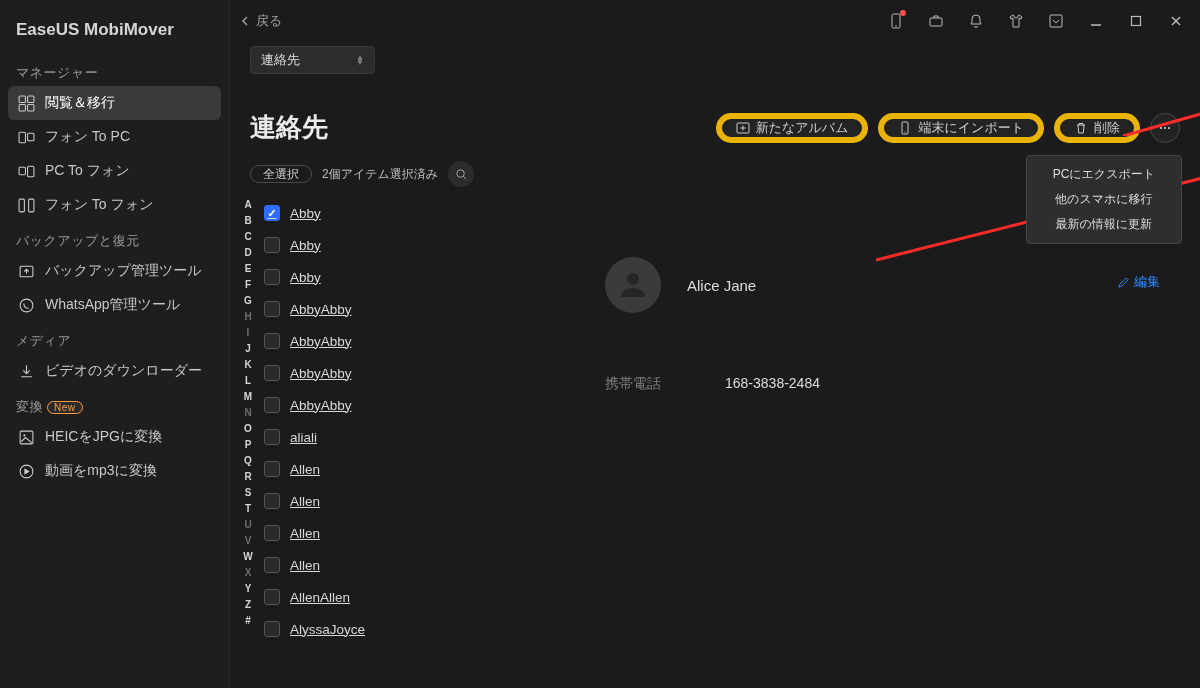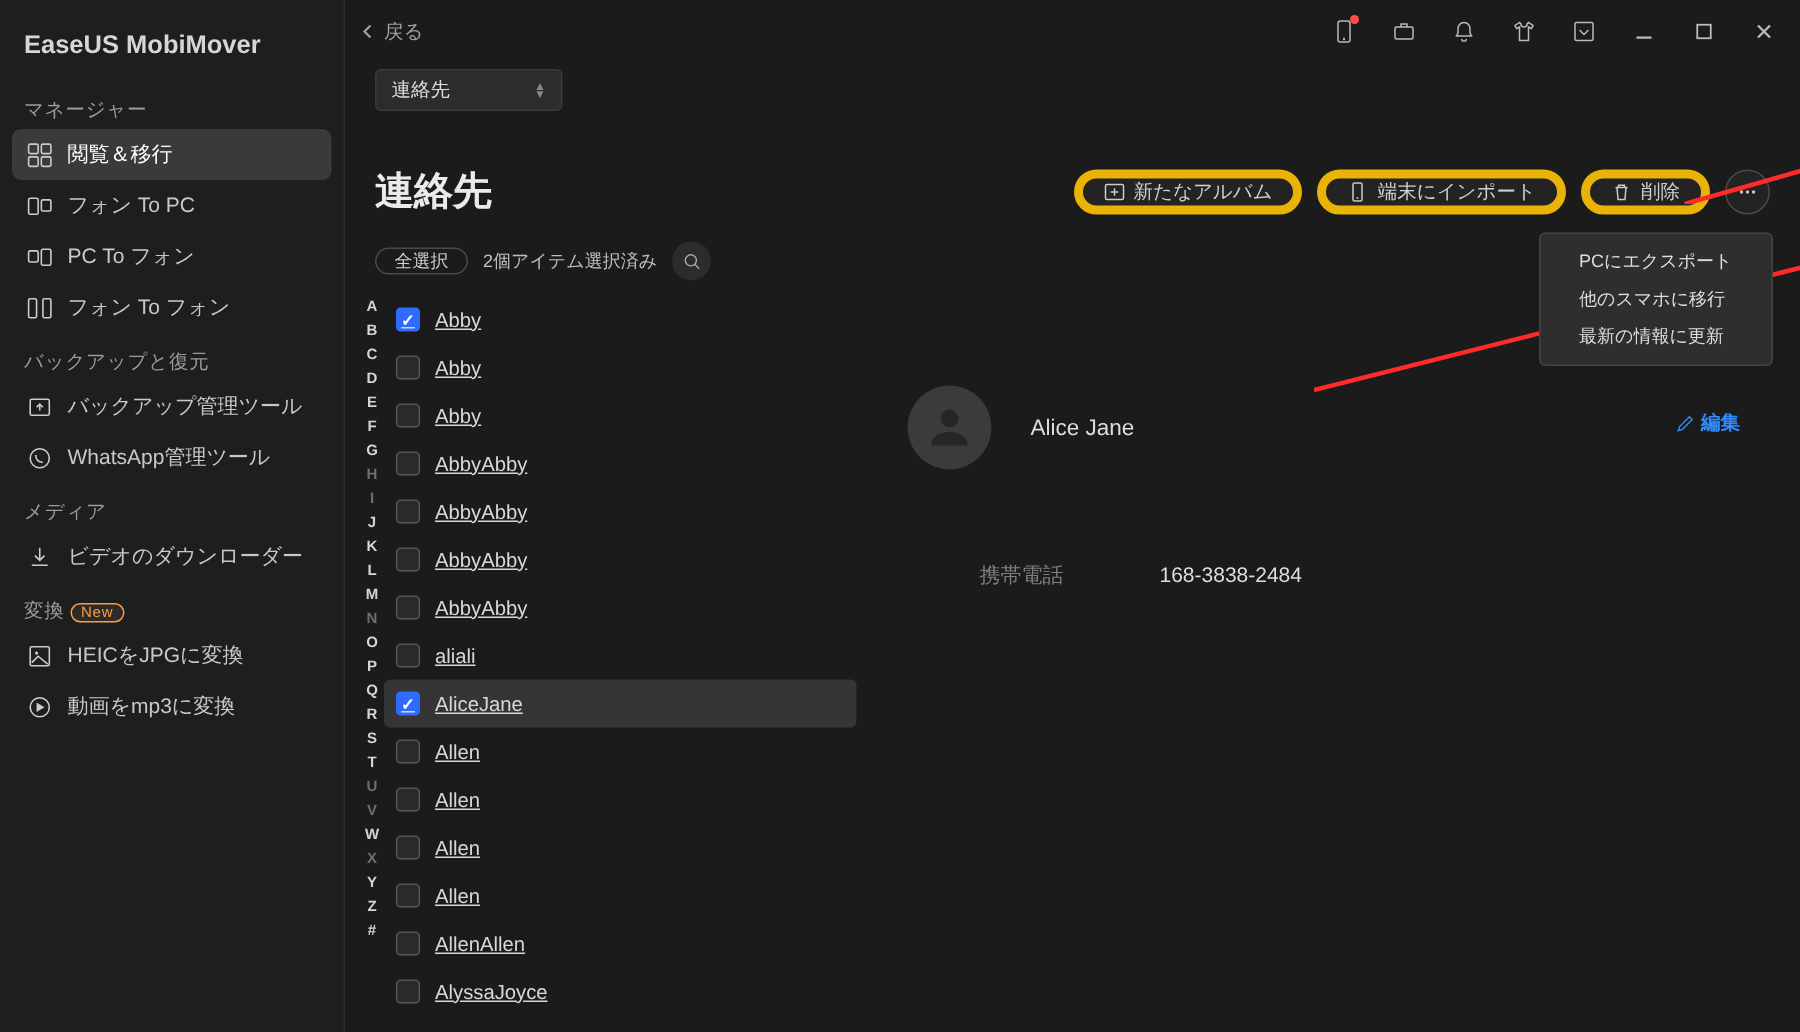--- a/index.html
+++ b/index.html
@@ -38,7 +38,7 @@
   .morebtn { width: 30px; height: 30px; border: 1px solid #4a4a4a; border-radius: 50%; display: flex; align-items: center; justify-content: center; color: #d0d0d0; cursor: pointer; background:#232323;}
   .morebtn svg{width:14px;height:14px;}
   .dropdown { position: absolute; top: 42px; right: -2px; background: #2e2e2e; border: 1px solid #444; border-radius: 4px; padding: 6px 0; min-width: 110px; z-index:5;}
-  .dropdown .di { padding: 4px 26px; font-size: 12px; color: #ddd; cursor: pointer; white-space:nowrap;}
+  .dropdown .di { padding: 4px 26px; font-size: 12px; color: #ddd; cursor: pointer; white-space:nowrap;text-align:center;}
 
   
   .ctrlrow { display: flex; align-items: center; gap: 10px; padding: 6px 20px 10px 20px; }

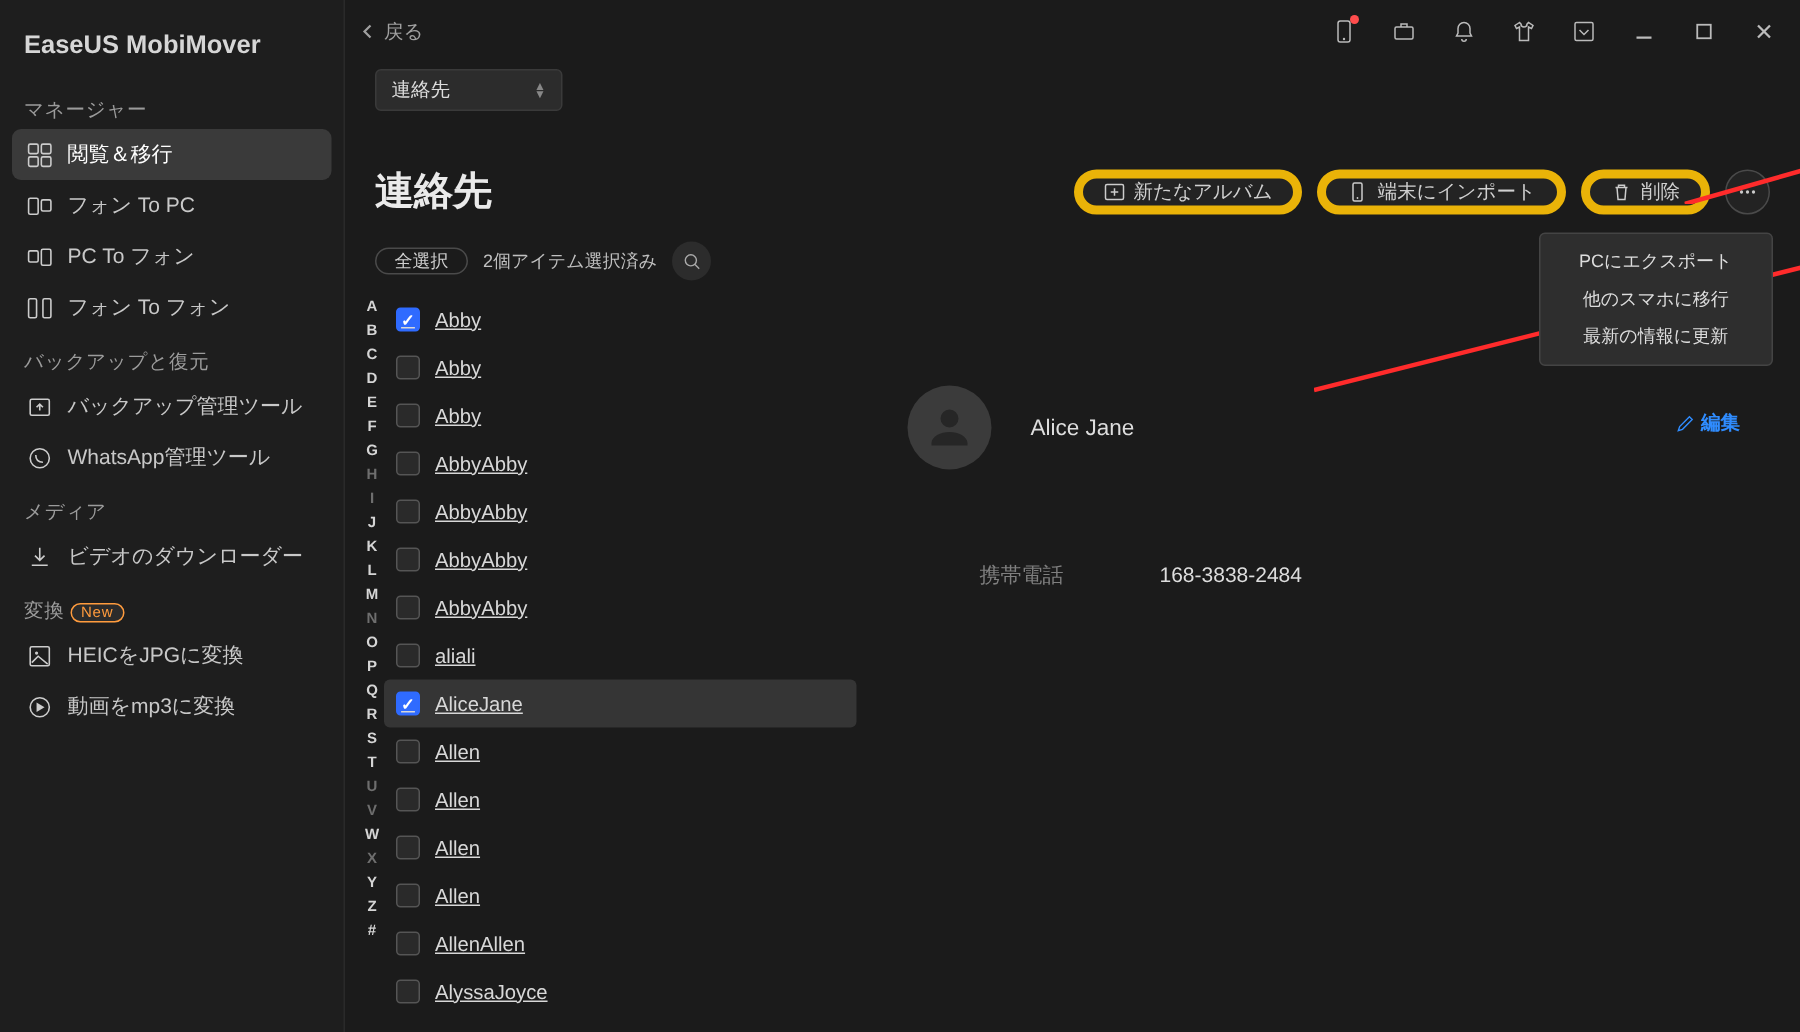--- a/index.html
+++ b/index.html
@@ -65,7 +65,7 @@
   .avatar { width: 56px; height: 56px; border-radius: 50%; background: #3b3b3b; display:flex; align-items:center; justify-content:center;}
   .avatar svg { width: 36px; height: 36px; fill: #262626; }
   .detail-name { font-size: 15px; color: #ddd; }
-  .editlink { position: absolute; right: 40px; top: 76px; color: #2f8cff; font-size: 13px; cursor: pointer; display:flex; align-items:center; gap:4px;font-weight:bold;}
+  .editlink { position: absolute; right: 40px; top: 76px; color: #2f8cff; font-size: 13px; cursor: pointer; display:flex; align-items:center; gap:4px;}
   .fieldrow { display: flex; gap: 40px; margin-top: 62px; font-size: 14px; }
   .fieldlabel { color: #7f7f7f; width: 80px; margin-left: 48px;}
   .fieldval { color: #ddd; }

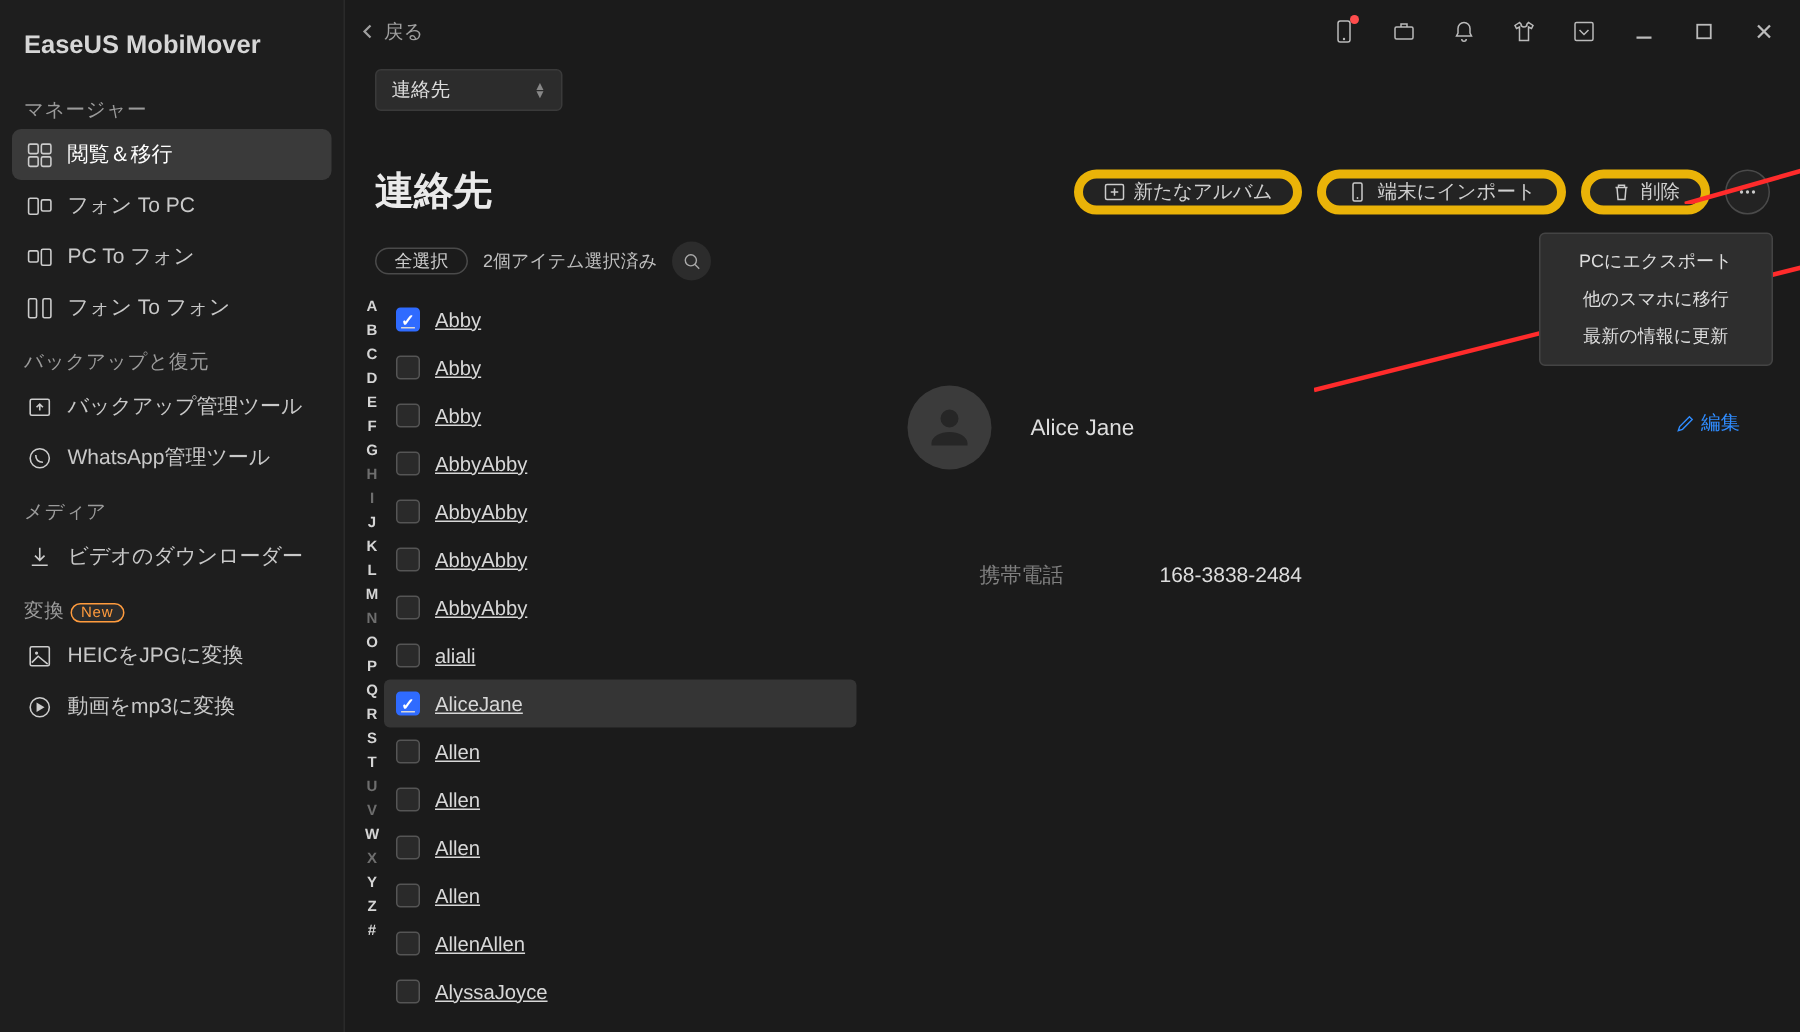--- a/index.html
+++ b/index.html
@@ -67,7 +67,7 @@
   .detail-name { font-size: 15px; color: #ddd; }
   .editlink { position: absolute; right: 40px; top: 76px; color: #2f8cff; font-size: 13px; cursor: pointer; display:flex; align-items:center; gap:4px;}
   .fieldrow { display: flex; gap: 40px; margin-top: 62px; font-size: 14px; }
-  .fieldlabel { color: #7f7f7f; width: 80px; margin-left: 48px;}
+  .fieldlabel { color: #7f7f7f; width: 80px;}
   .fieldval { color: #ddd; }
 
   

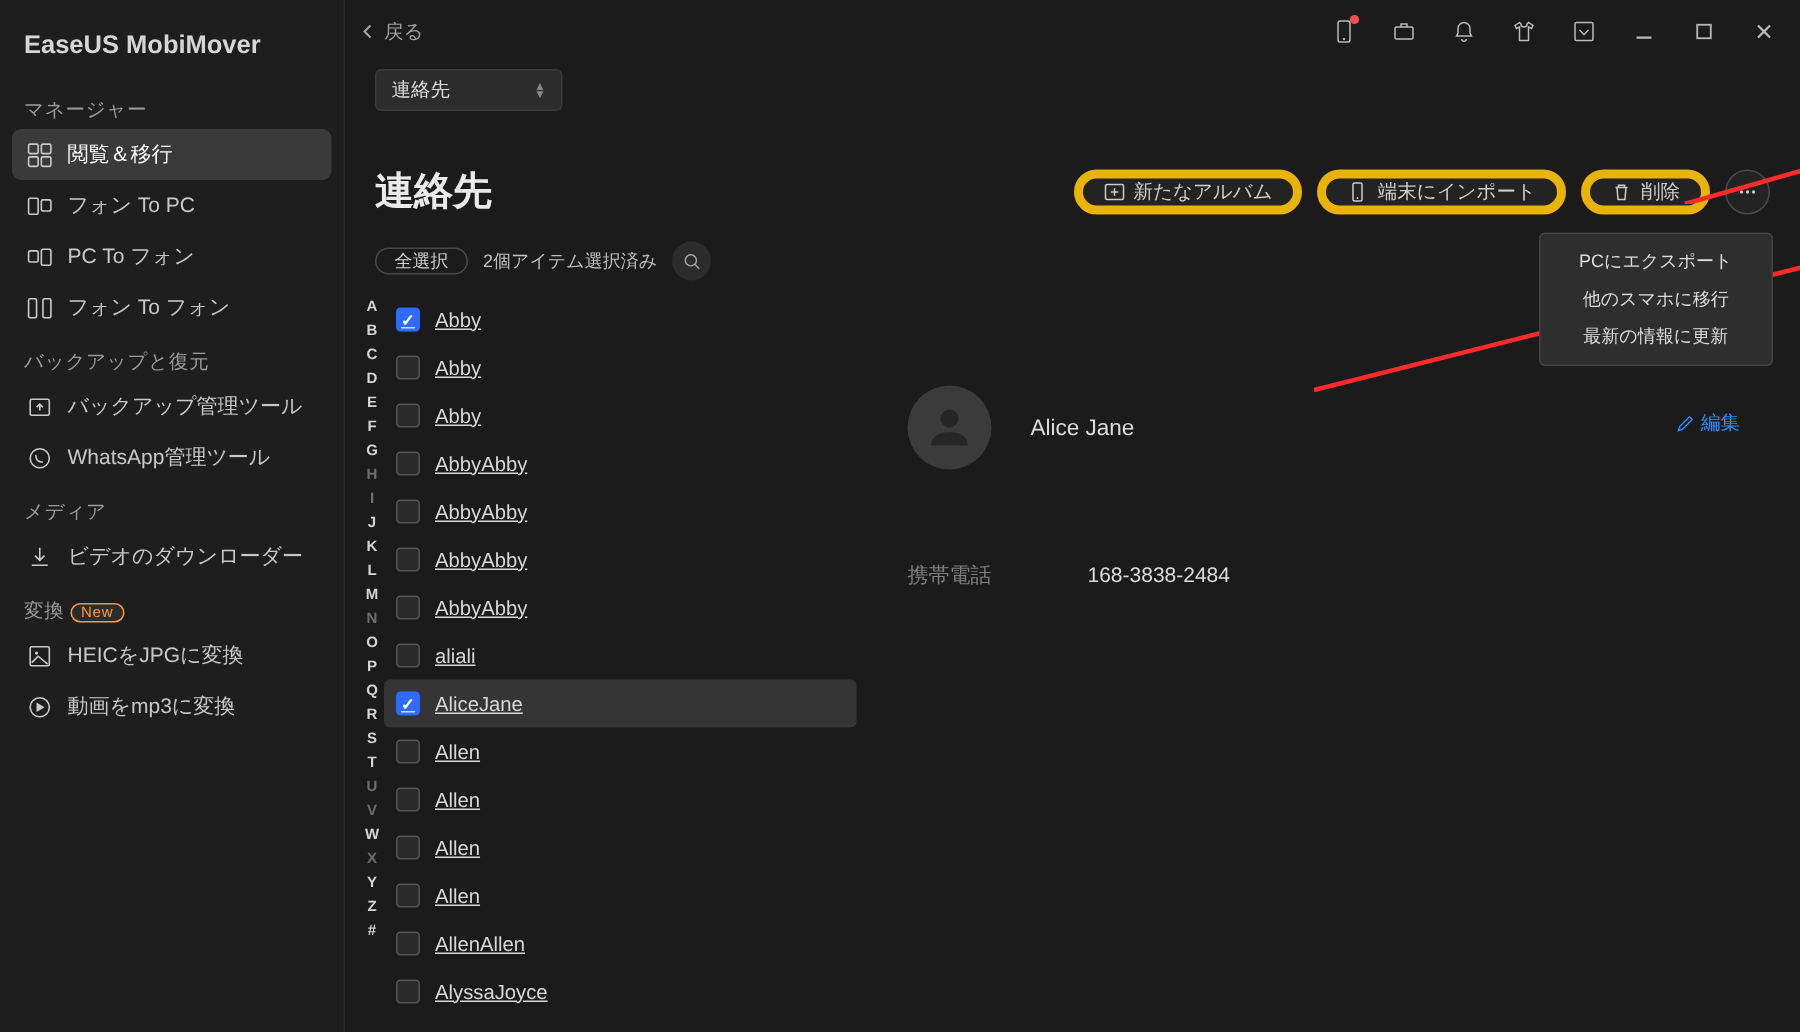--- a/index.html
+++ b/index.html
@@ -337,10 +337,6 @@
               <div class="cb"></div>
               <span>aliali</span>
             </div>
-            <div class="row sel">
-              <div class="cb checked"></div>
-              <span>AliceJane</span>
-            </div>
             <div class="row">
               <div class="cb"></div>
               <span>Allen</span>

